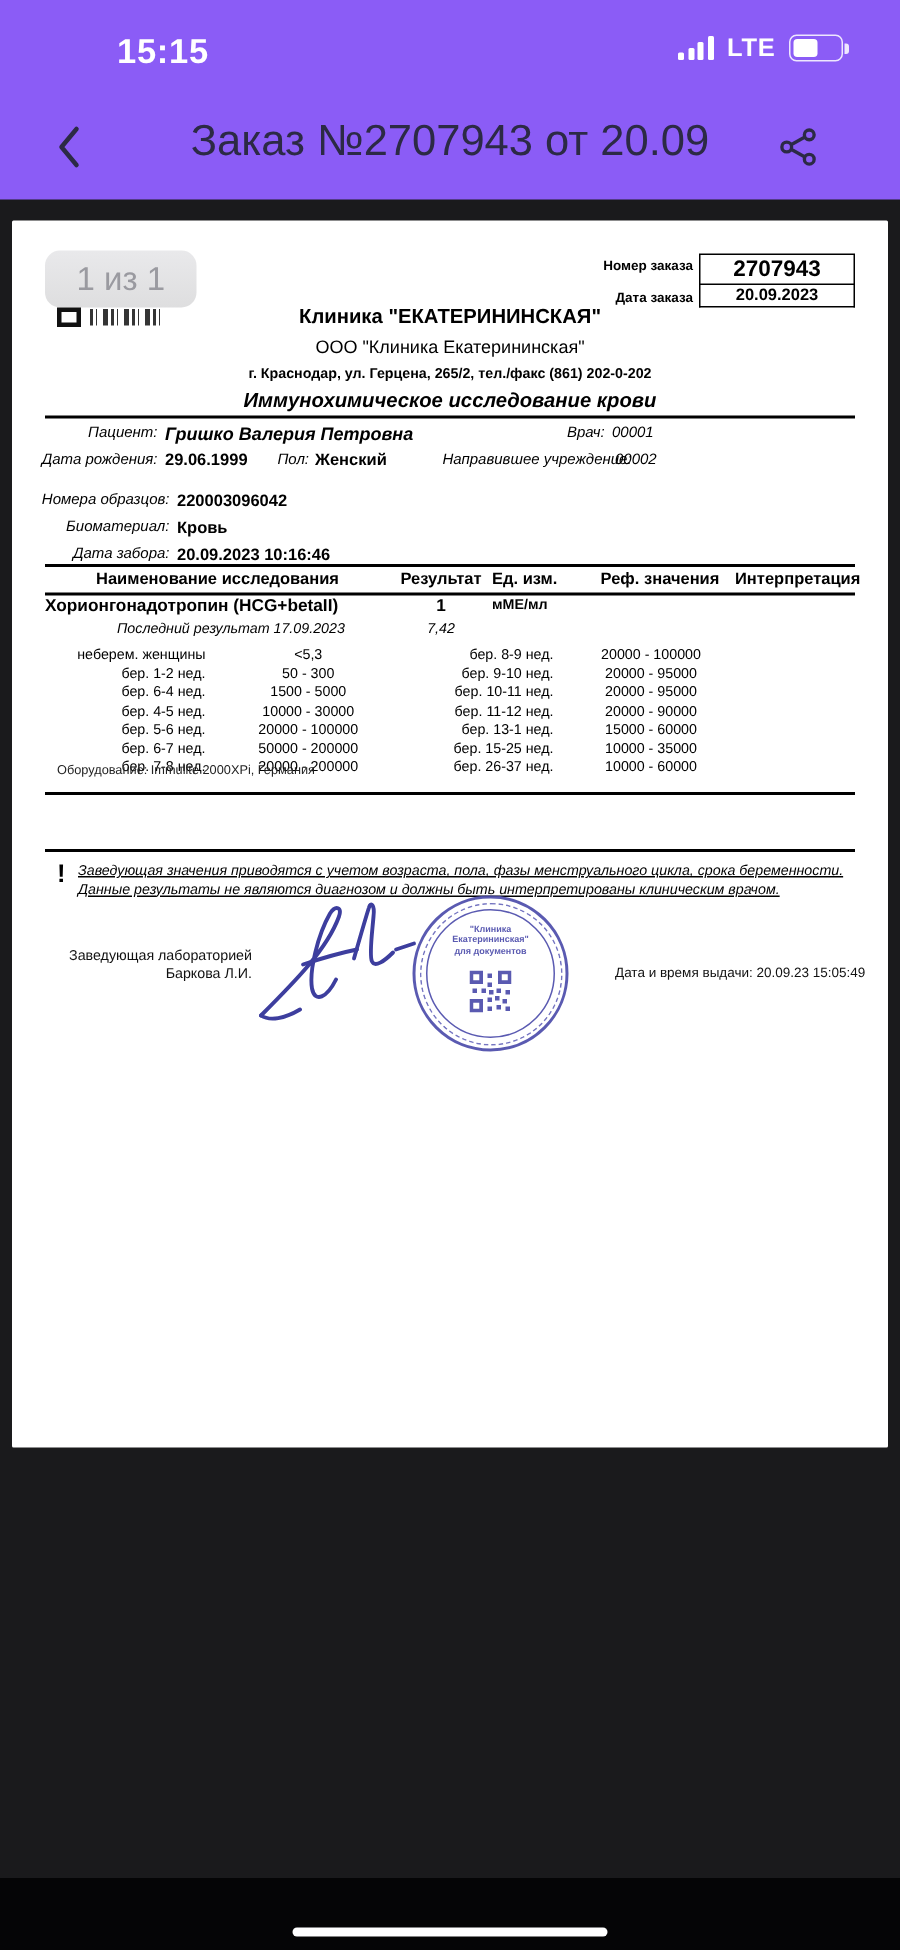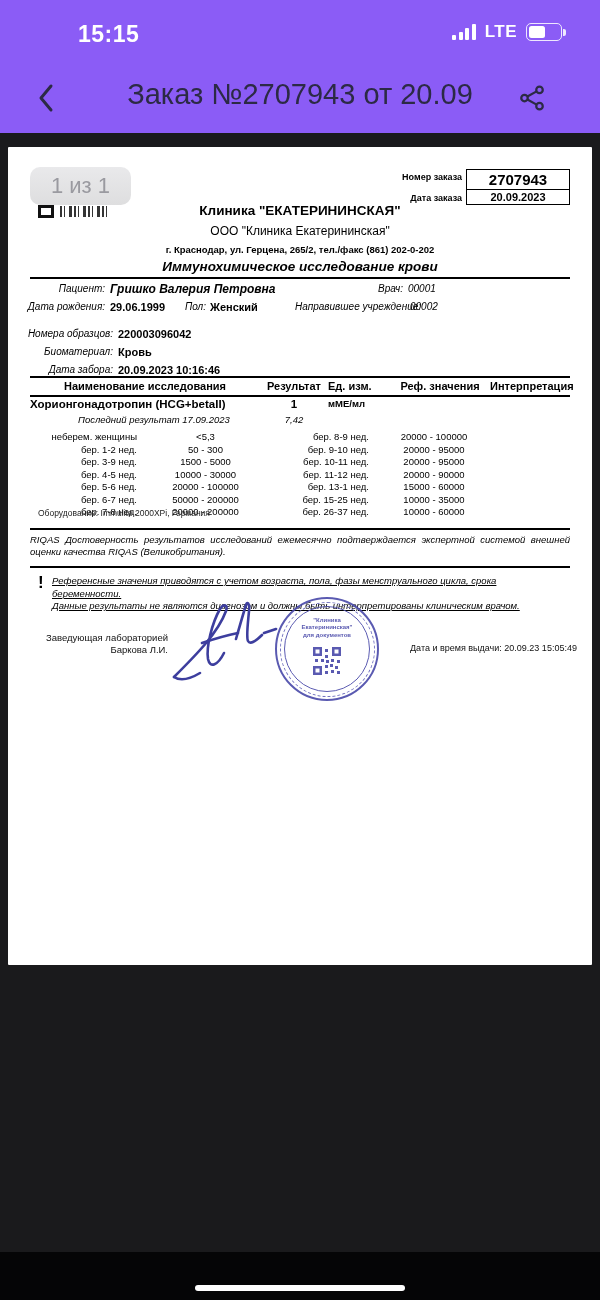--- a/index.html
+++ b/index.html
@@ -212,7 +212,7 @@
       <span class="rv">50 - 300</span>
     <span class="rl">бер. 9-10 нед.</span>
       <span class="rv">20000 - 95000</span>
-    <span class="rl">бер. 3-9 нед.</span>
+    <span class="rl">бер. 6-4 нед.</span>
       <span class="rv">1500 - 5000</span>
     <span class="rl">бер. 10-11 нед.</span>
       <span class="rv">20000 - 95000</span>

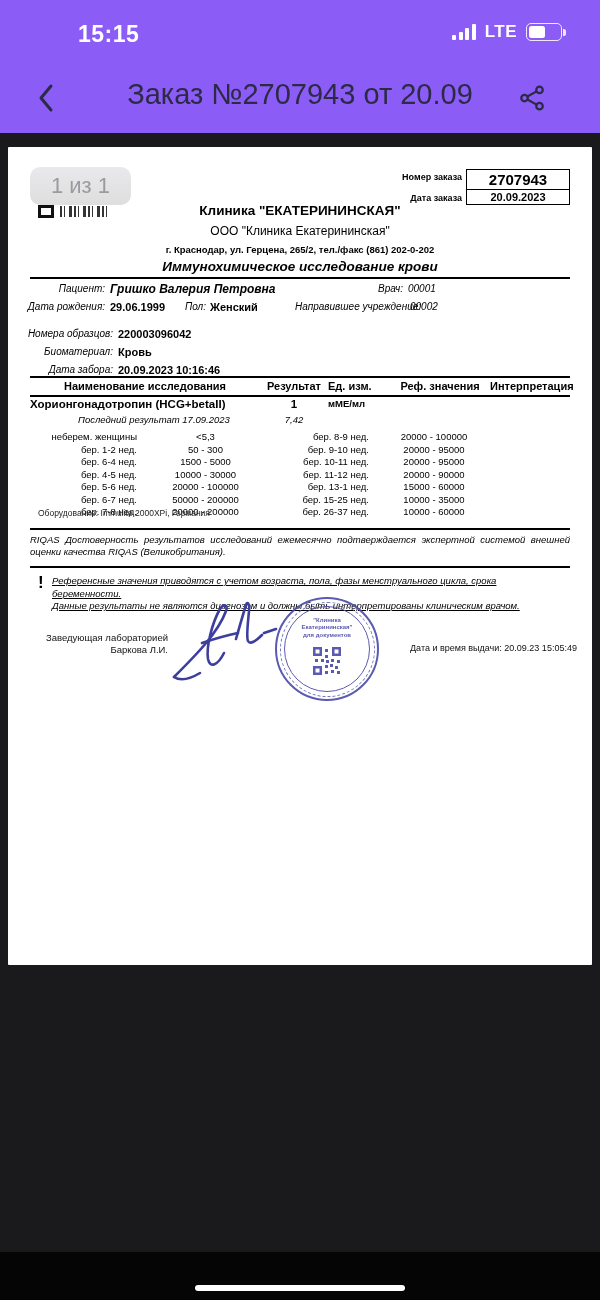--- a/index.html
+++ b/index.html
@@ -237,7 +237,6 @@
   <div class="equip">Оборудование: Immulite 2000XPi, Германия</div>
   <div class="hline thin" style="top:381px"></div>
 
-  <div class="riqas">RIQAS Достоверность результатов исследований ежемесячно подтверждается экспертной системой внешней оценки качества RIQAS (Великобритания).</div>
   <div class="hline thin" style="top:419px"></div>
 
   <div class="warn-bang">!</div>

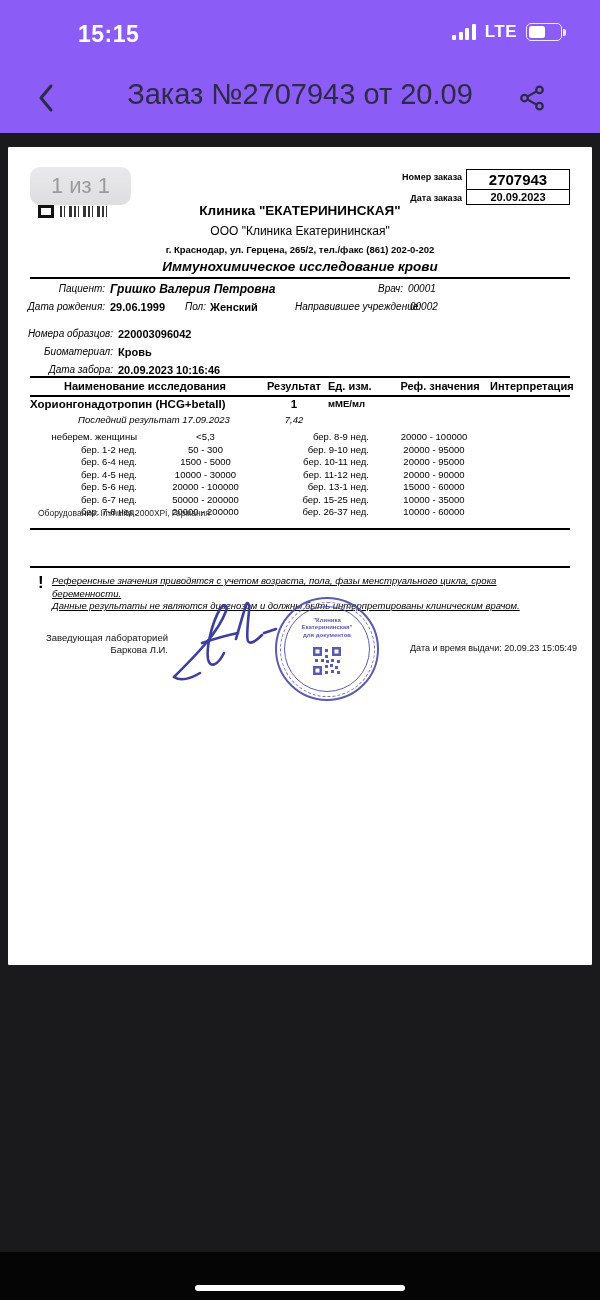--- a/index.html
+++ b/index.html
@@ -241,7 +241,7 @@
 
   <div class="warn-bang">!</div>
   <div class="warn-block">
-    <div>Референсные значения приводятся с учетом возраста, пола, фазы менструального цикла, срока беременности.</div>
+    <div>Заведующая значения приводятся с учетом возраста, пола, фазы менструального цикла, срока беременности.</div>
     <div>Данные результаты не являются диагнозом и должны быть интерпретированы клиническим врачом.</div>
   </div>
 

